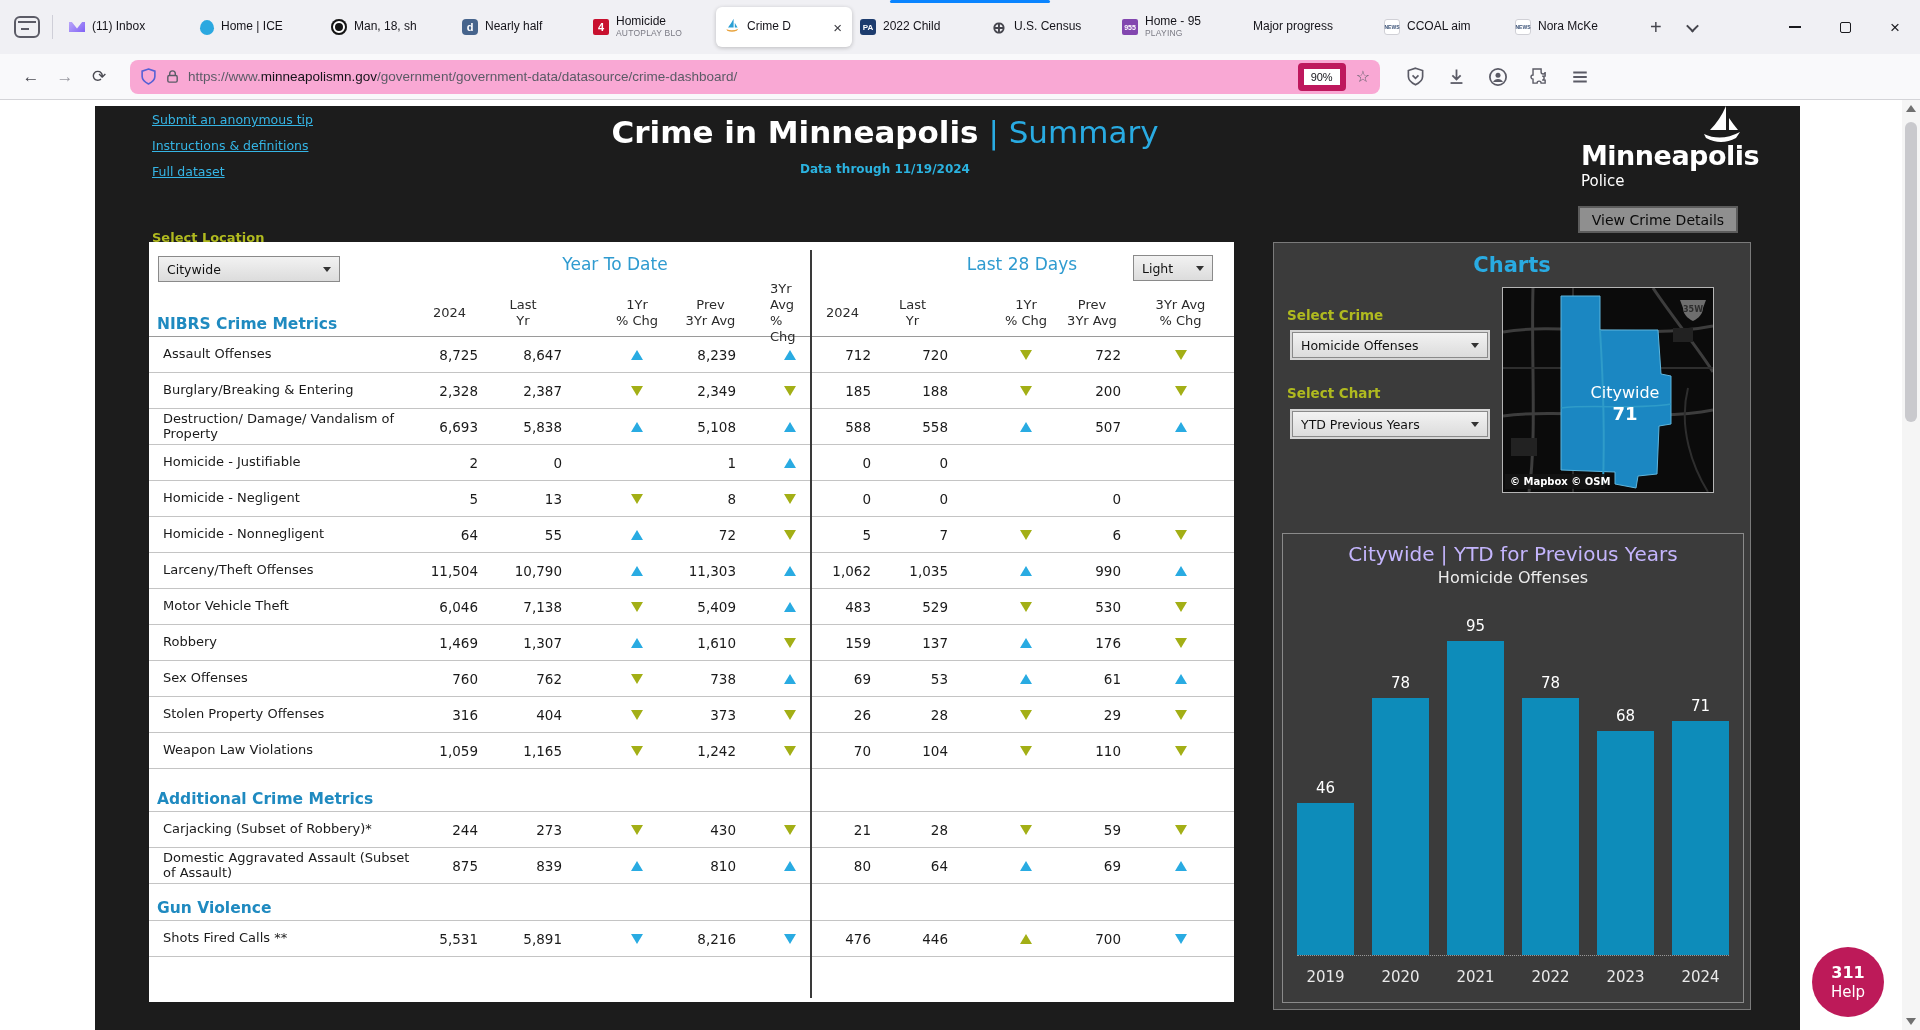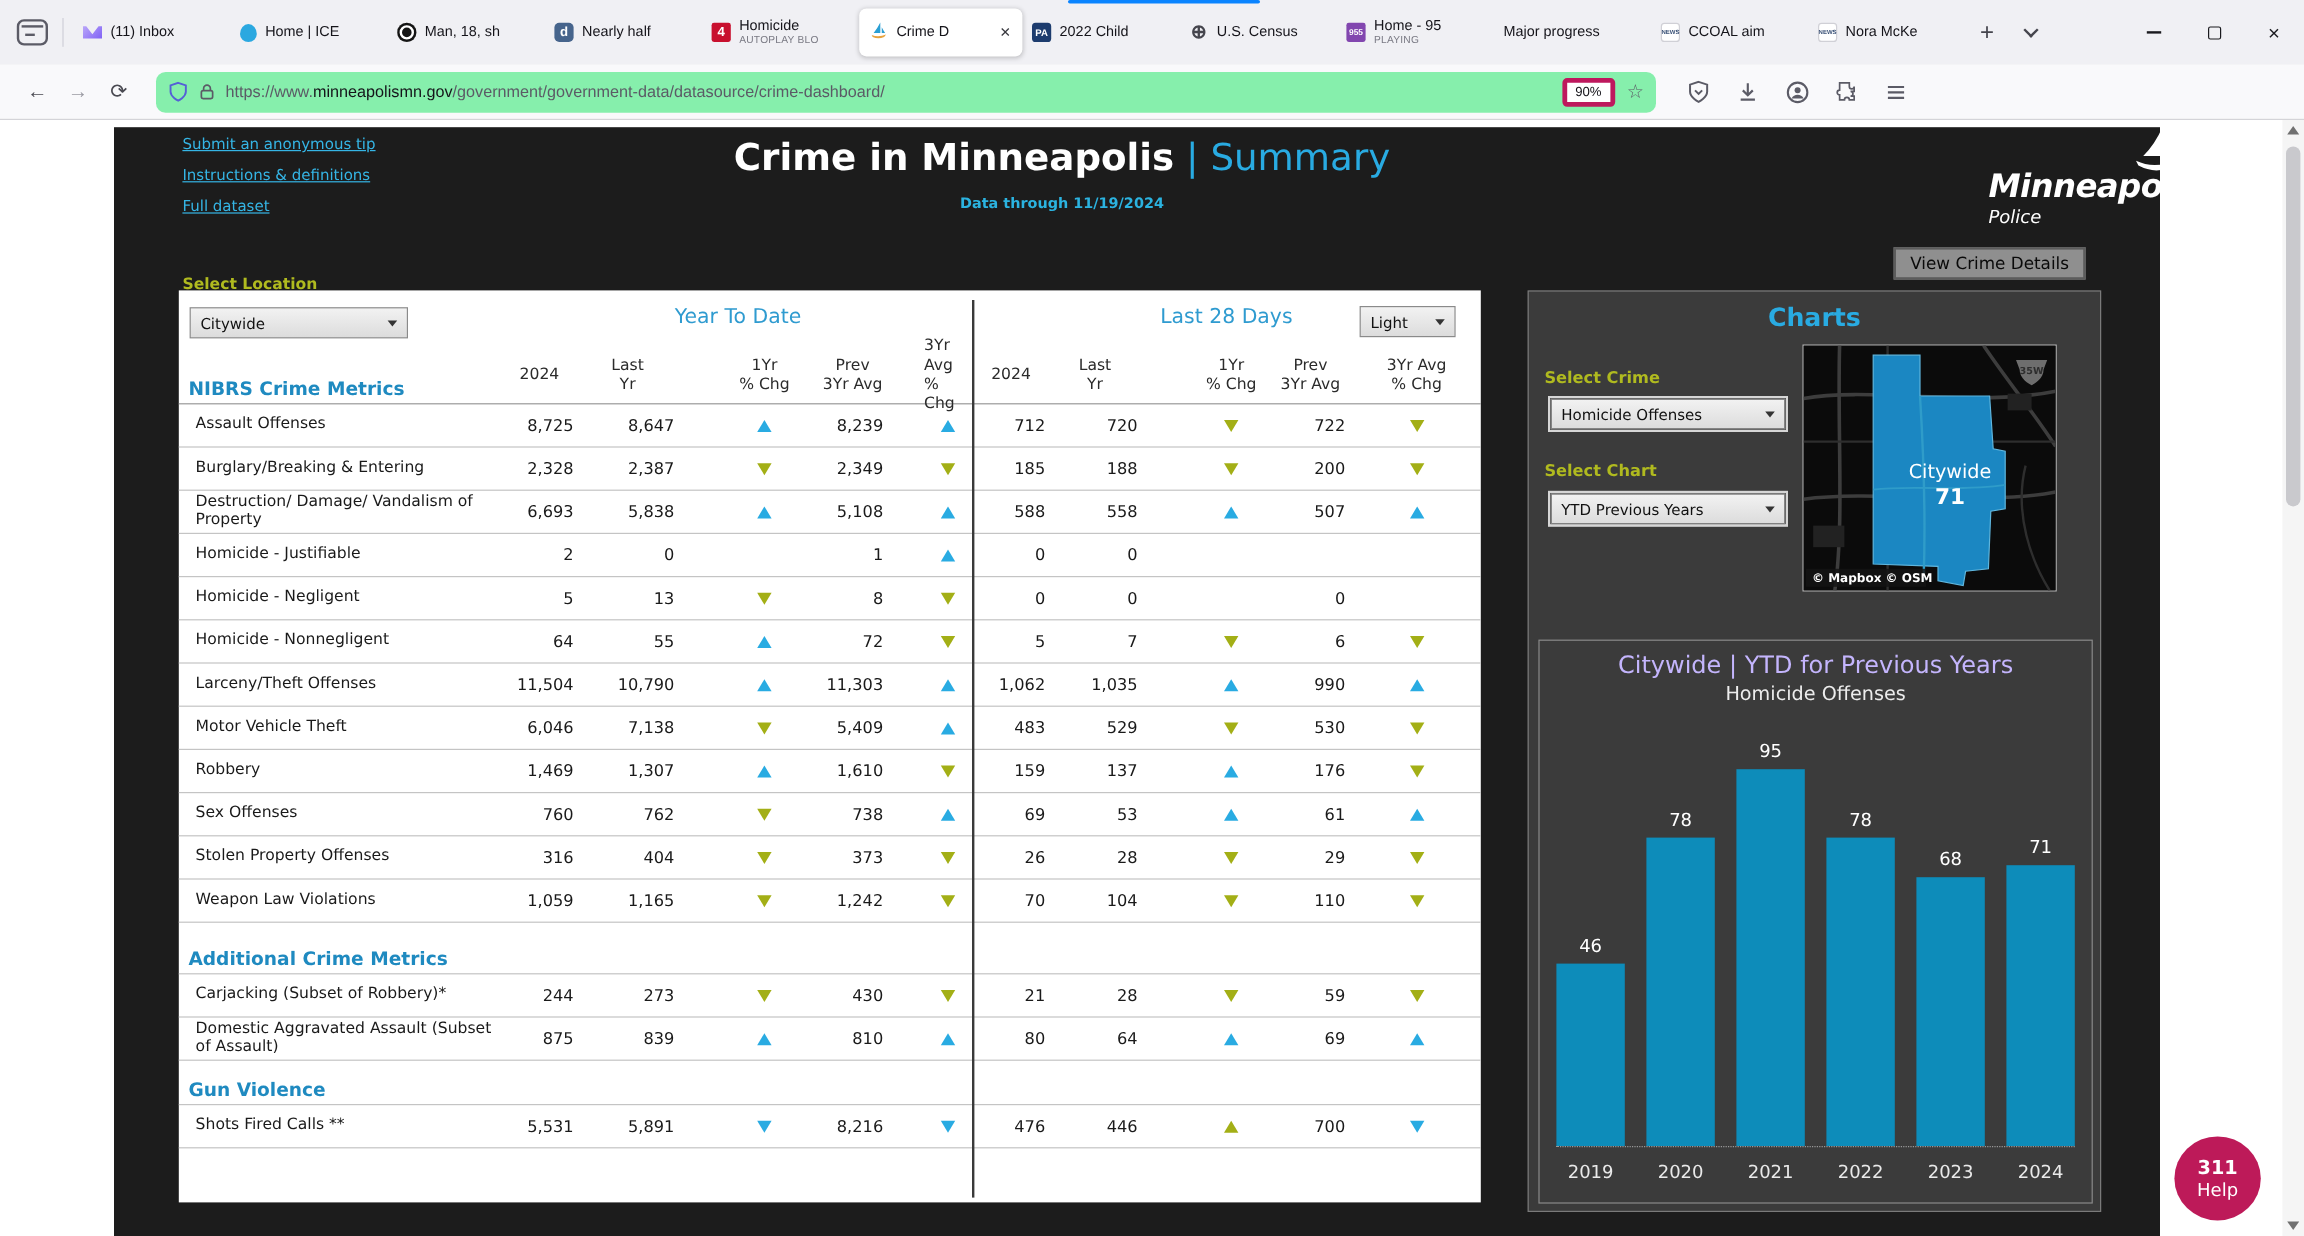--- a/index.html
+++ b/index.html
@@ -42,7 +42,7 @@
   #navbar { position:absolute; left:0; top:54px; width:1920px; height:46px; background:#f9f9fb; border-bottom:1px solid #d4d4d8; display:flex; align-items:center; }
   .navicon { font-size:17px; color:#4a4a52; width:34px; text-align:center; flex:none; cursor:pointer; }
   #nav-back { margin-left:14px; }
-  #urlbar { width:1250px; height:34px; background:#86efac; border-radius:8px; margin-left:14px; display:flex; align-items:center; padding:0 10px; }
+  #urlbar { width:1250px; height:34px; background:#f9a8d4; border-radius:8px; margin-left:14px; display:flex; align-items:center; padding:0 10px; }
   #urlbar svg { flex:none; }
   #url-text { font-size:13.5px; color:#5b5b66; margin-left:8px; white-space:nowrap; overflow:hidden; flex:1; }
   #url-text .domain { color:#15141a; }

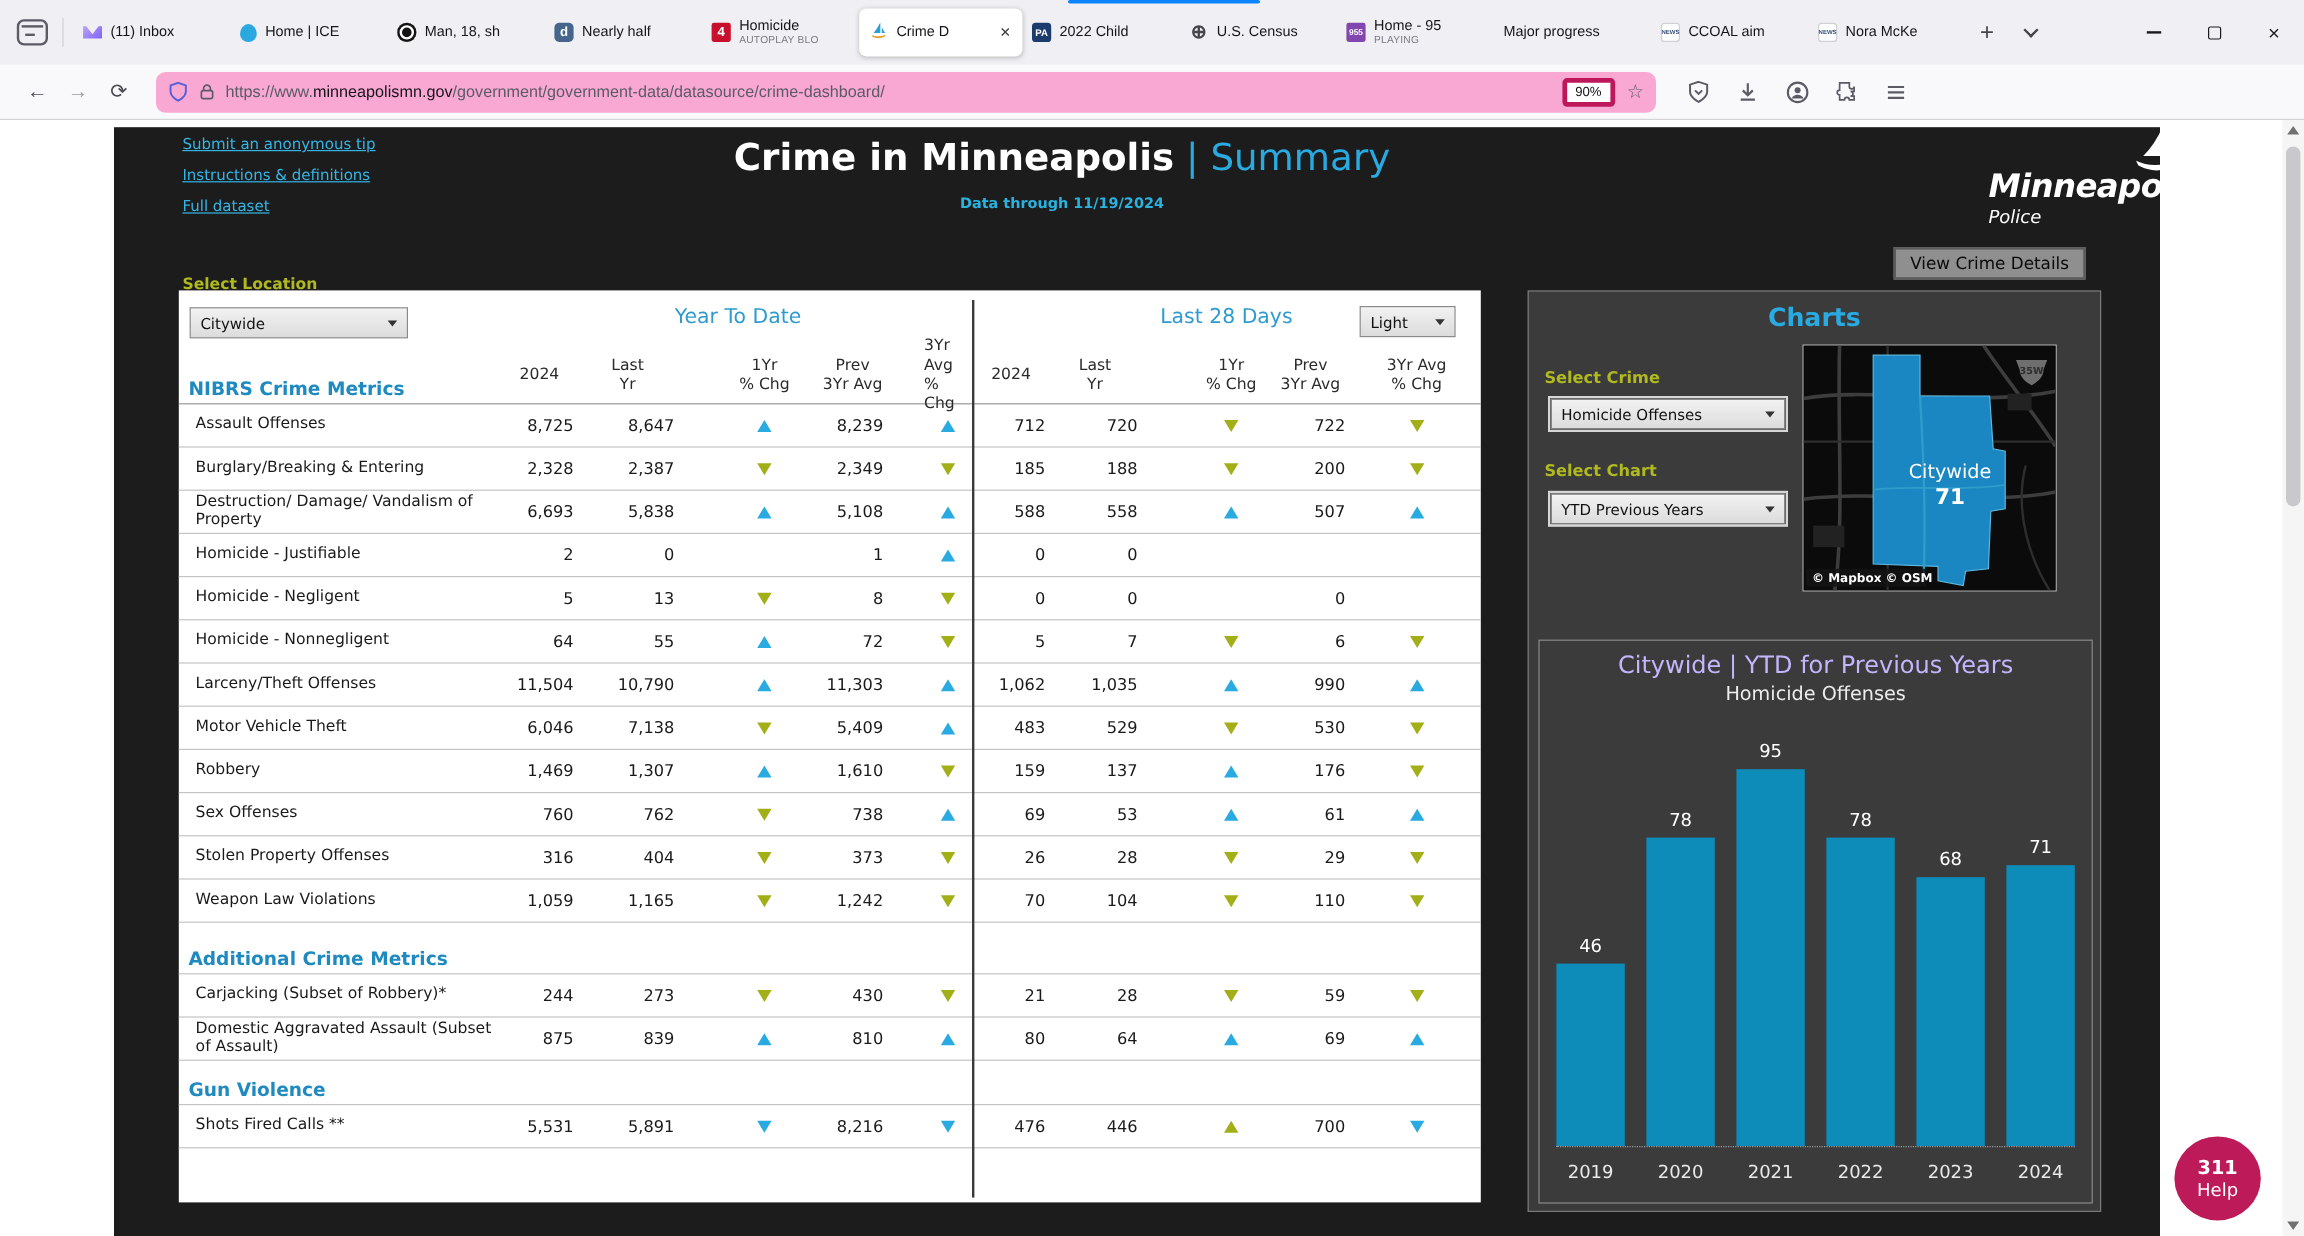--- a/index.html
+++ b/index.html
@@ -46,7 +46,7 @@
   #urlbar svg { flex:none; }
   #url-text { font-size:13.5px; color:#5b5b66; margin-left:8px; white-space:nowrap; overflow:hidden; flex:1; }
   #url-text .domain { color:#15141a; }
-  #zoom-badge { background:#fff; border:4px solid #be185d; border-radius:4px; font-size:11px; color:#15141a; padding:2px 7px; margin-right:10px; cursor:pointer; }
+  #zoom-badge { background:#fff; border:6px solid #be185d; border-radius:4px; font-size:11px; color:#15141a; padding:2px 7px; margin-right:10px; cursor:pointer; }
   #star-btn { font-size:16px; color:#5b5b66; cursor:pointer; }
   #nav-right { display:flex; align-items:center; gap:22px; margin-left:26px; }
   #nav-right .ni { cursor:pointer; display:flex; }

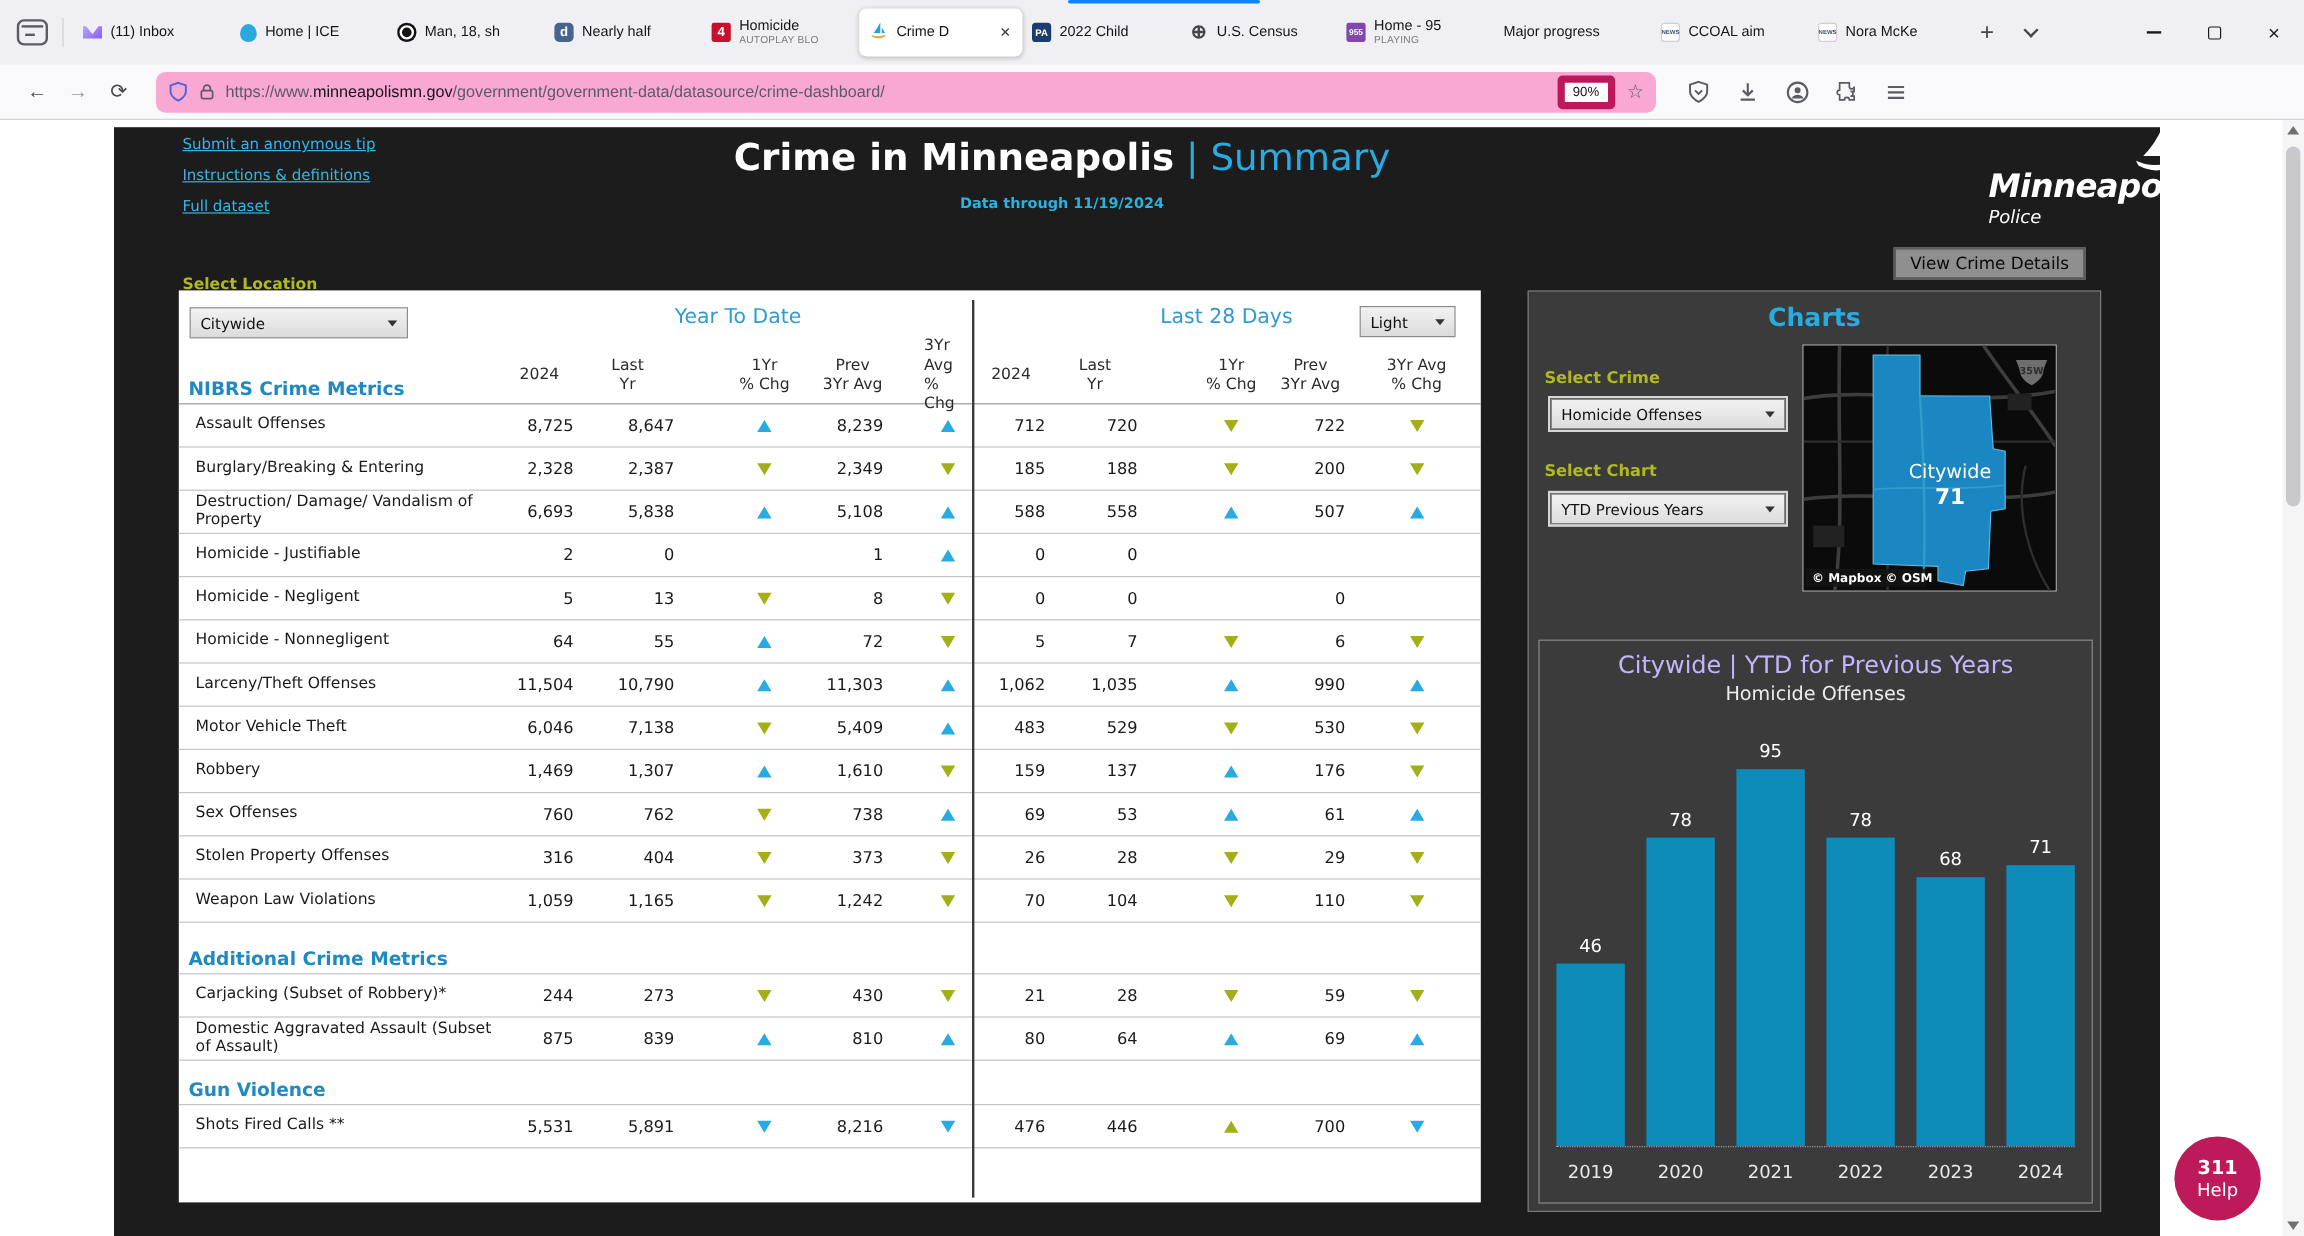--- a/index.html
+++ b/index.html
@@ -63,7 +63,7 @@
   #title-sub { font-size:31px; color:#29abe2; font-weight:normal; }
   #data-through { position:absolute; left:340px; top:56px; width:900px; text-align:center; color:#2bb3e0; font-size:12px; font-weight:bold; font-family:"DejaVu Sans",sans-serif; }
 
-  #logo { position:absolute; left:1562px; top:2px; width:175px; color:#fff; font-family:"DejaVu Sans",sans-serif;font-style:italic; }
+  #logo { position:absolute; left:1486px; top:2px; width:175px; color:#fff; font-family:"DejaVu Sans",sans-serif; }
   #logo-sail { position:absolute; right:14px; top:-4px; }
   #logo-name { font-size:27px; font-weight:bold; letter-spacing:-.5px; margin-top:32px; }
   #logo-dept { font-size:15px; margin-top:1px; }

